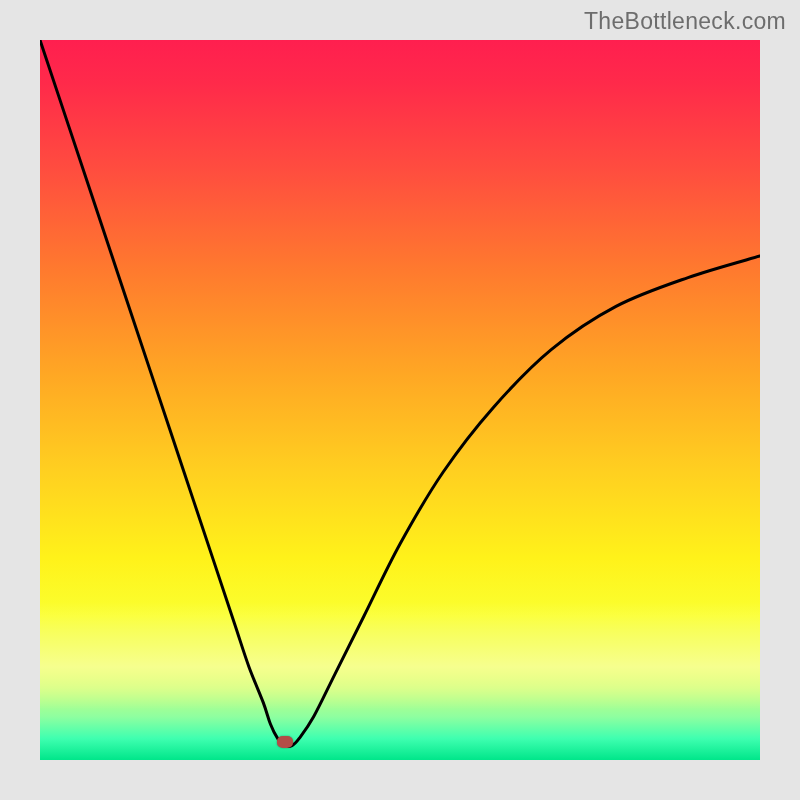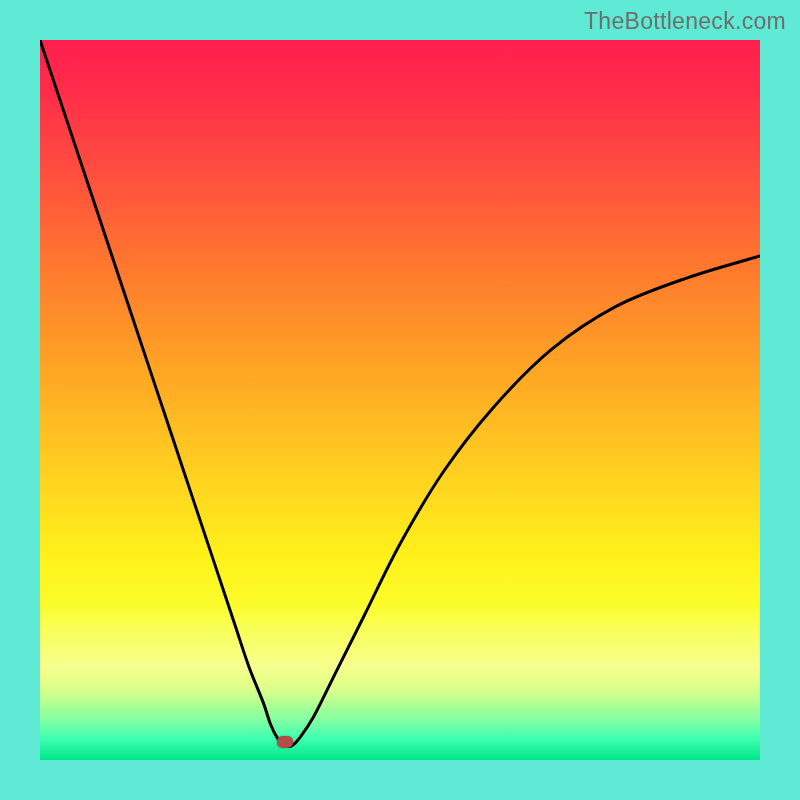--- a/index.html
+++ b/index.html
@@ -17,7 +17,7 @@
     top: 0;
     width: 800px;
     height: 800px;
-    background: #5eead4;
+    background: #e5e5e5;
   }
   .plot {
     position: absolute;

